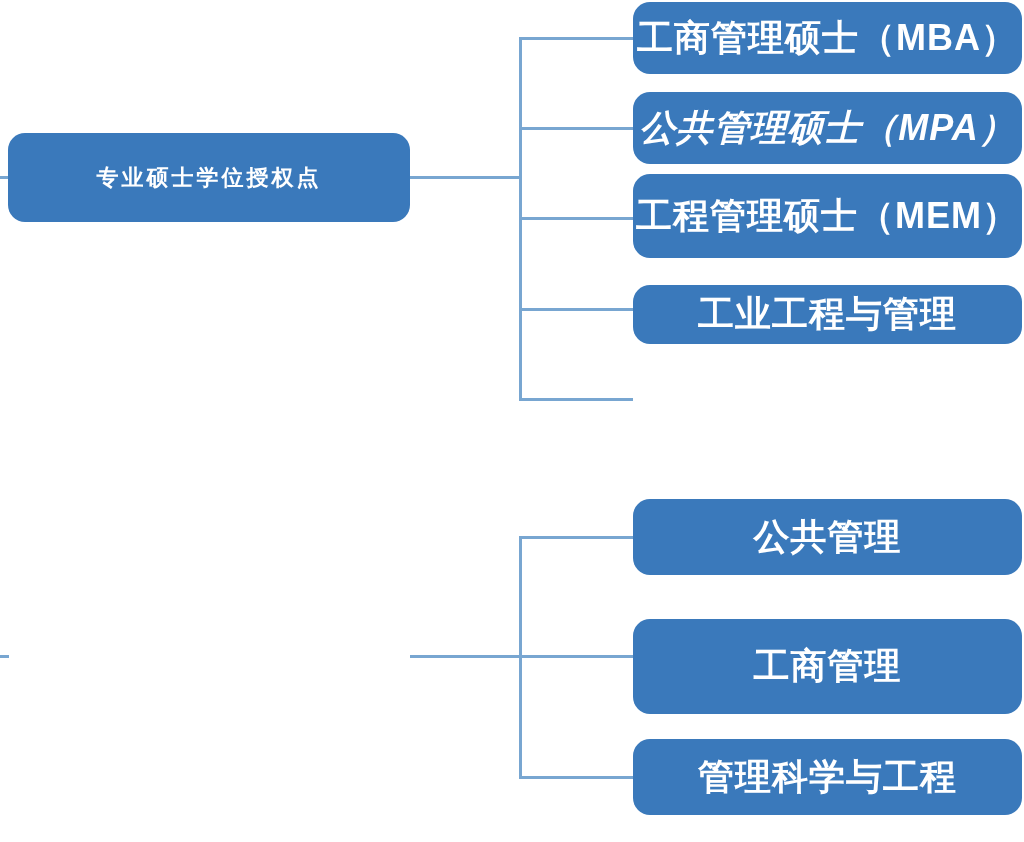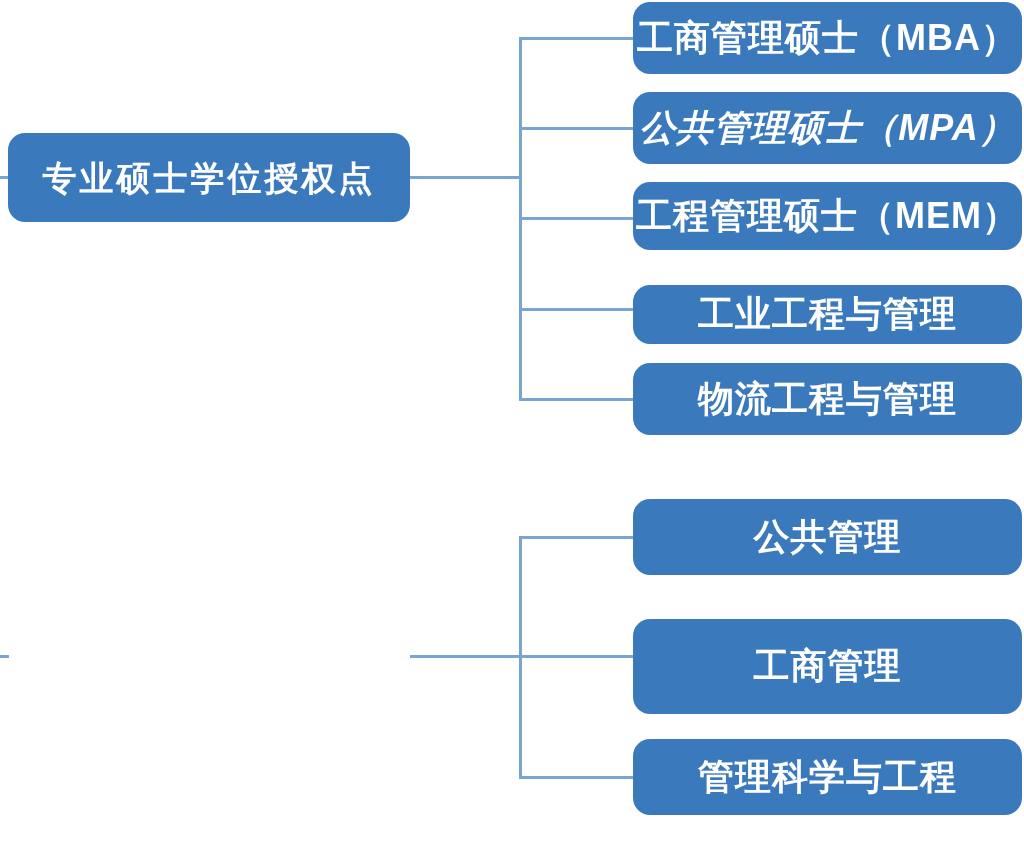--- a/index.html
+++ b/index.html
@@ -36,7 +36,7 @@
   .parent {
     left: 8px;
     width: 402px;
-    font-size: 34px;
+    font-size: 22px;
     letter-spacing: 3px;
     line-height: 42px;
   }

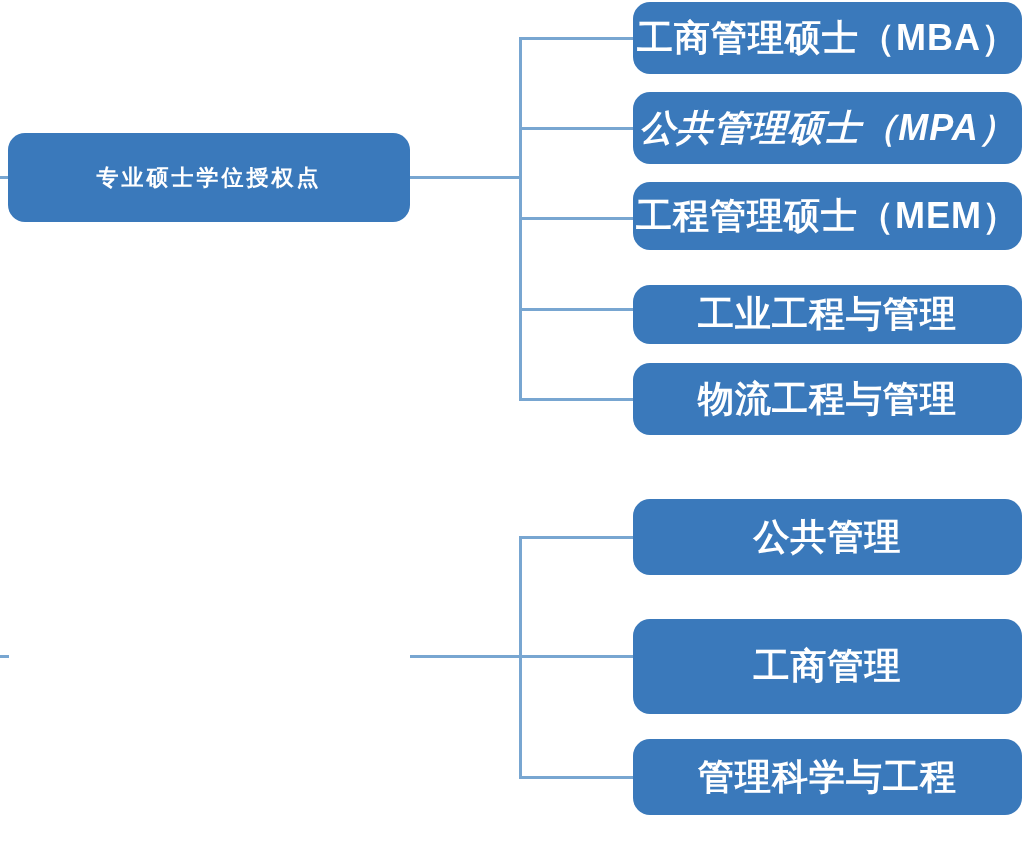--- a/index.html
+++ b/index.html
@@ -50,7 +50,7 @@
   }
   #child-a0 { top: 2px;   height: 72px; }
   #child-a1 { top: 92px;  height: 72px; font-style: italic; }
-  #child-a2 { top: 182px; height: 68px; }
+  #child-a2 { top: 174px; height: 84px; }
   #child-a3 { top: 285px; height: 59px; }
   #child-a4 { top: 363px; height: 72px; }
   #child-b0 { top: 499px; height: 76px; }

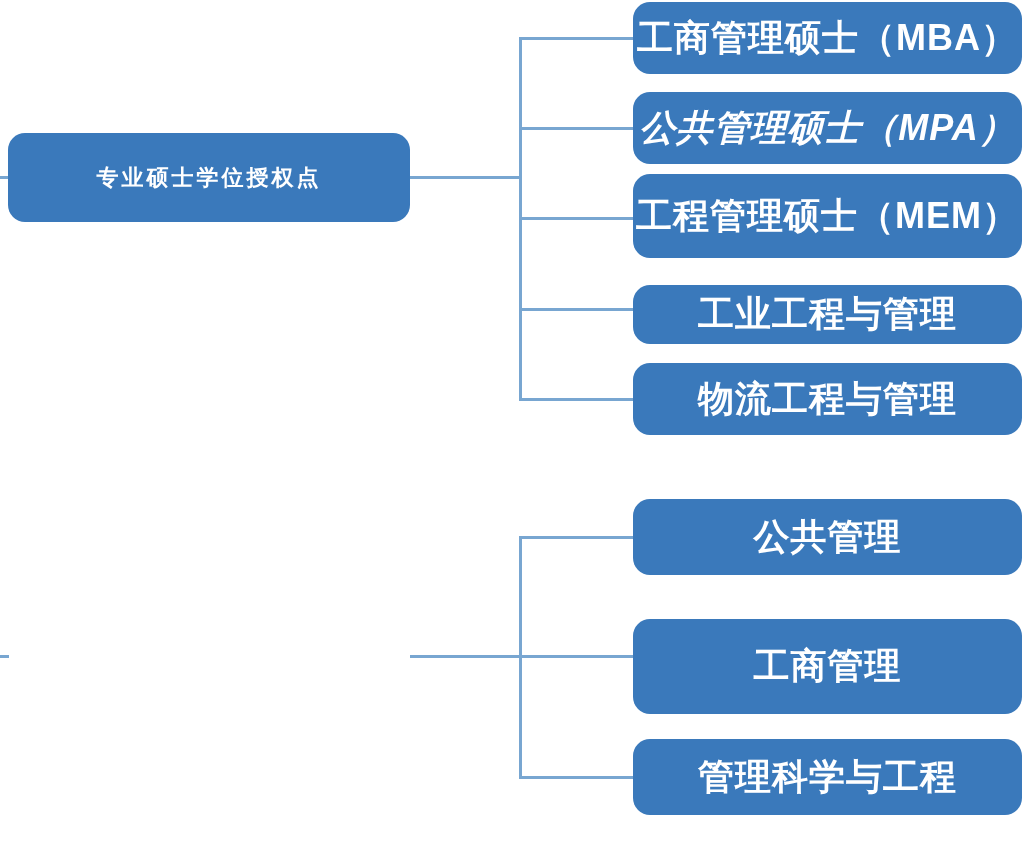--- a/index.html
+++ b/index.html
@@ -121,9 +121,6 @@
   <div class="node child" id="child-a3">
     <div>工业工程与管理</div>
   </div>
-  <div class="node child" id="child-a4">
-    <div>物流工程与管理</div>
-  </div>
 
 
   <div class="node child" id="child-b0">

